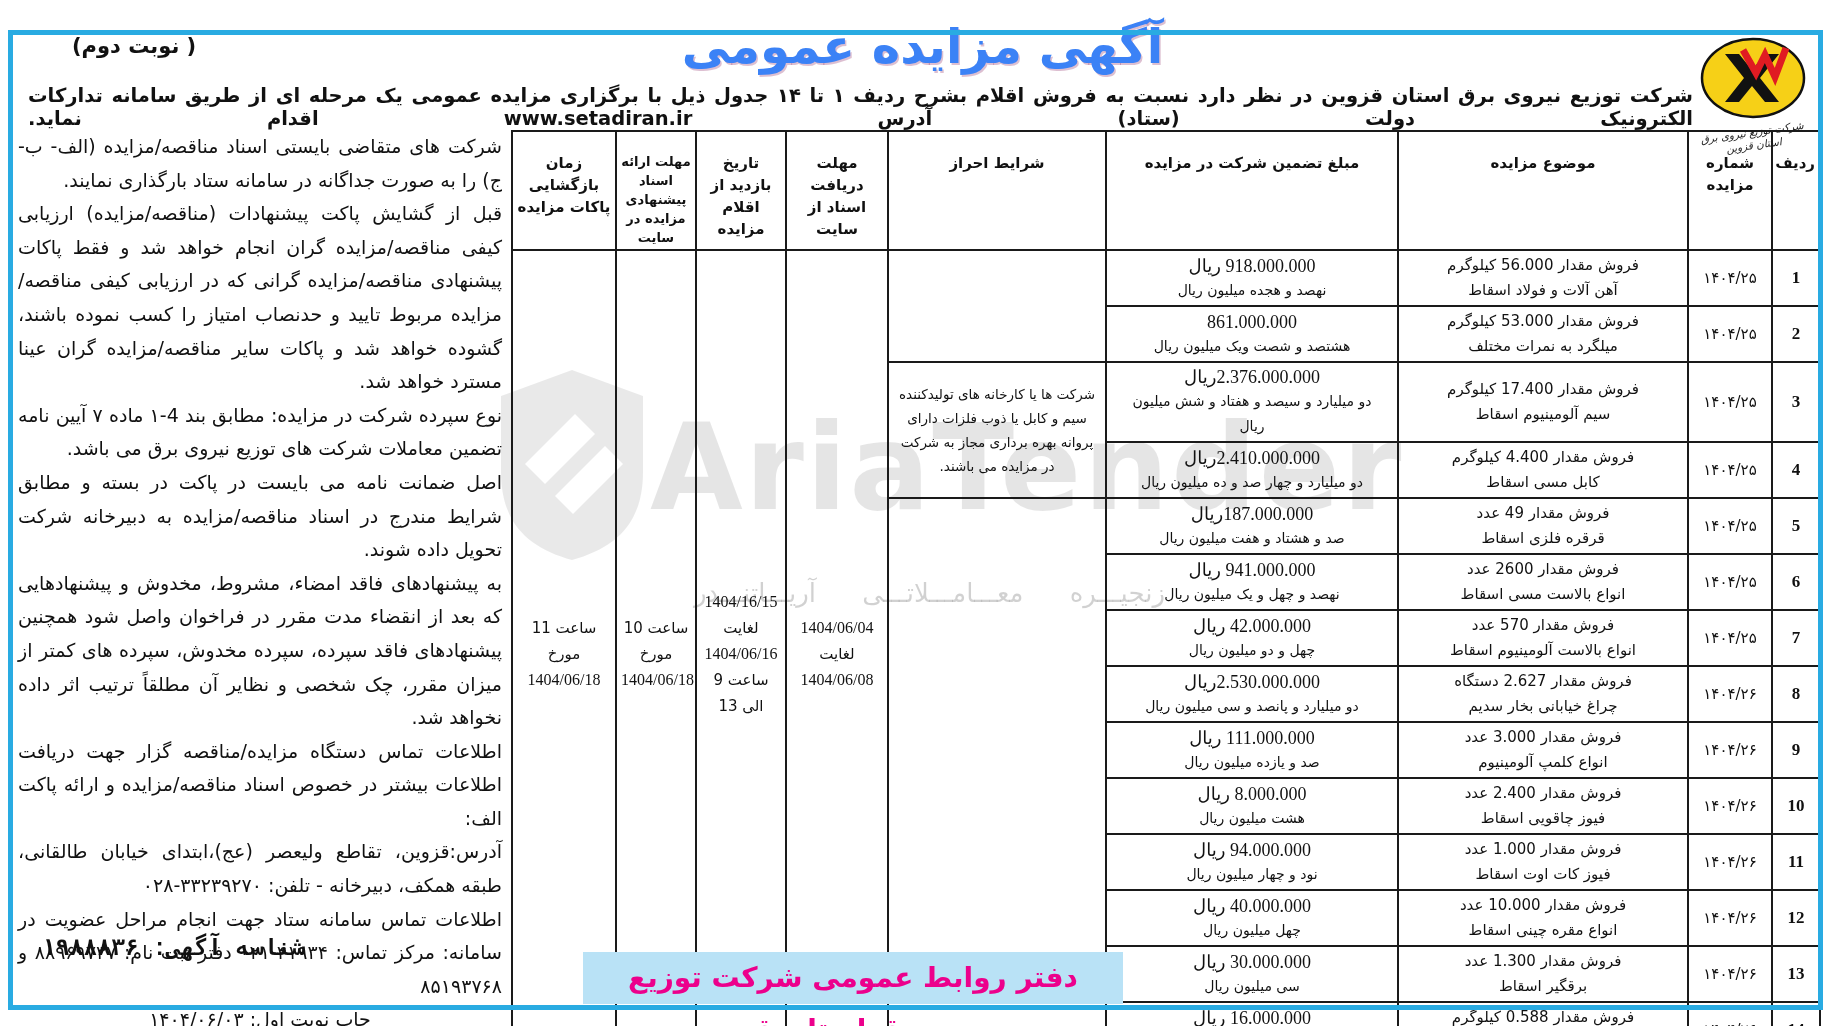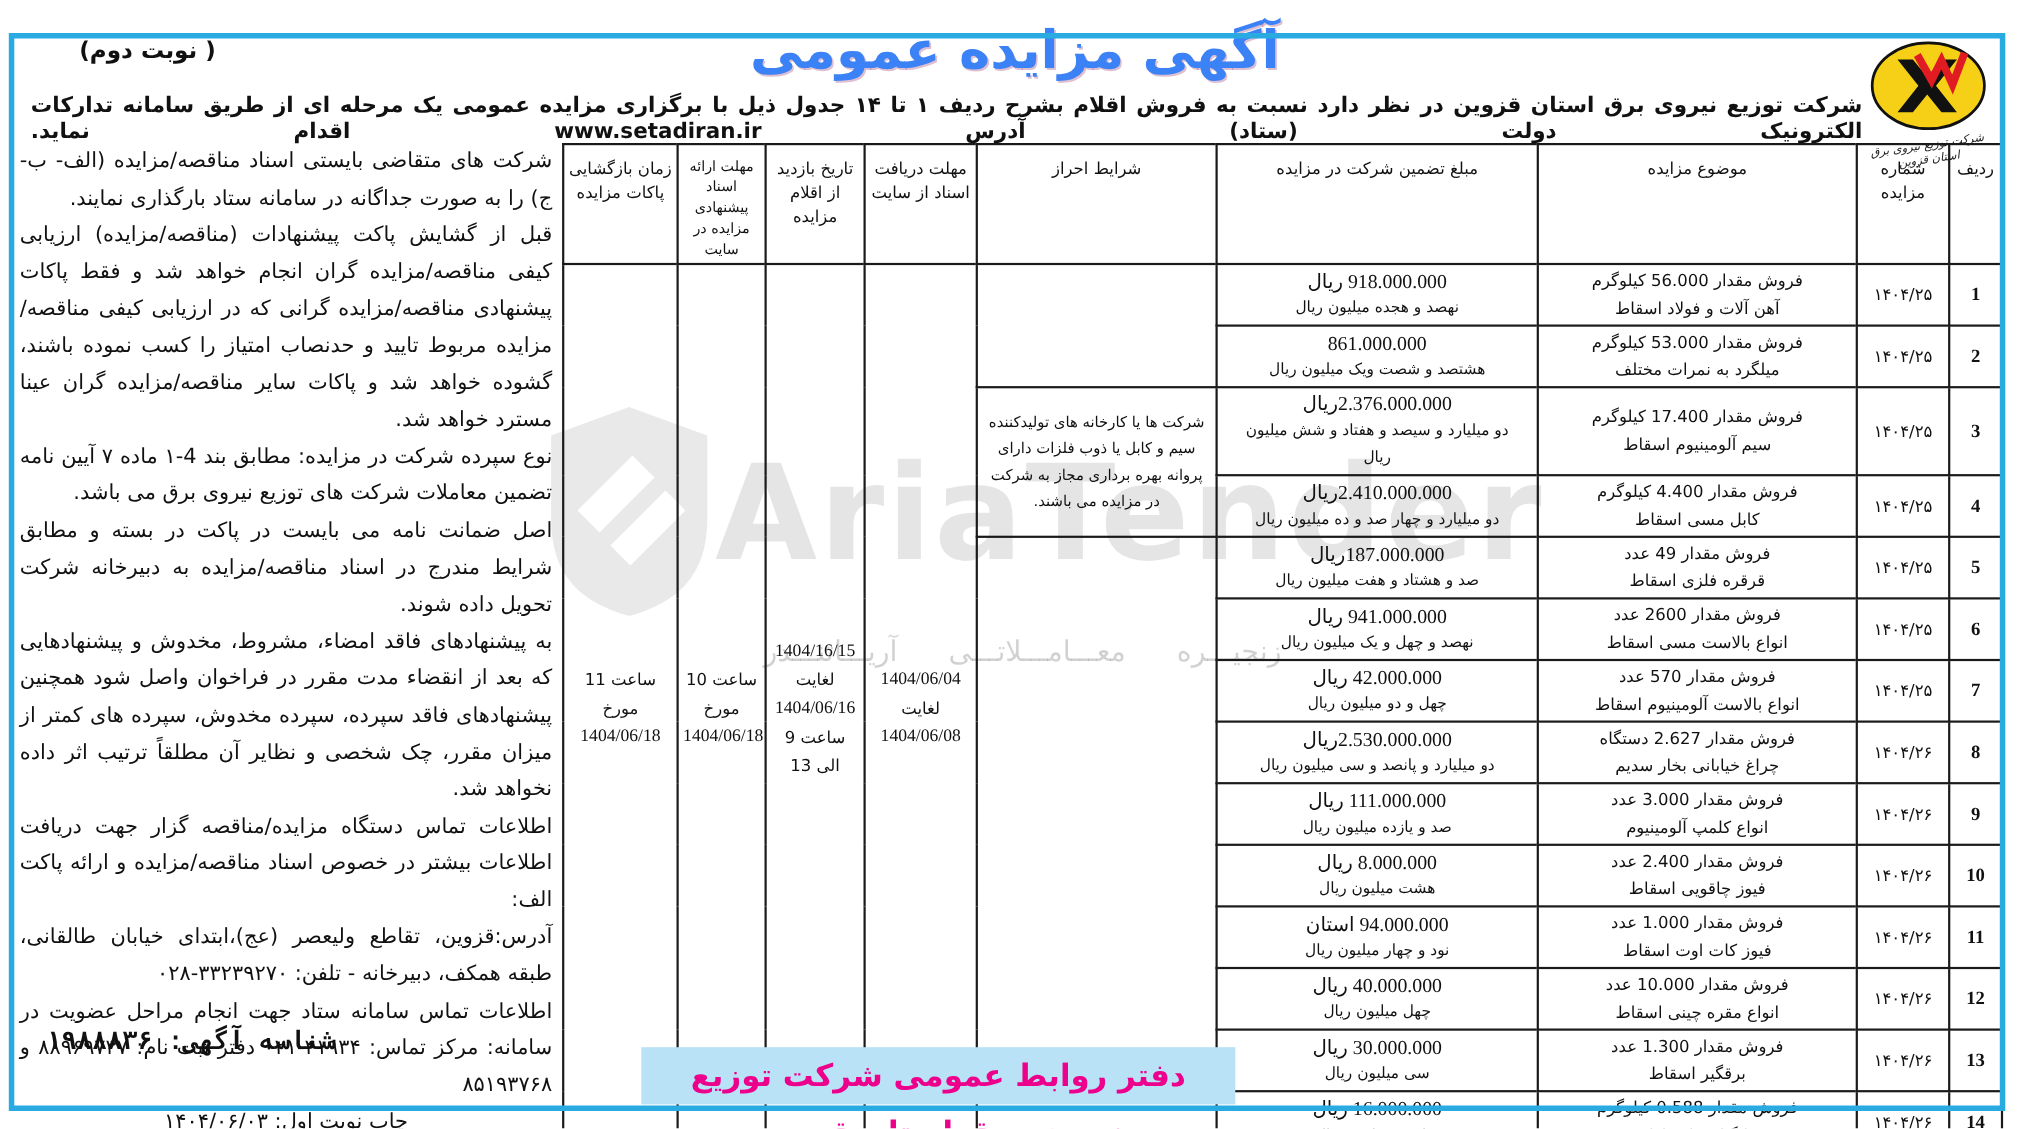--- a/index.html
+++ b/index.html
@@ -45,8 +45,8 @@
                  font-size:15px;z-index:2;}
   .auction-table th,.auction-table td{border:2px solid #1a1a1a;padding:2px 4px;
                  text-align:center;vertical-align:middle;}
-  .auction-table thead th{height:74px;vertical-align:top;padding-top:10px;
-                 font-size:15px;line-height:22px;font-weight:normal;}
+  .auction-table thead th{height:74px;vertical-align:top;padding-top:20px;
+                 font-size:15px;line-height:22px;font-weight:bold;}
   .auction-table thead th.small{font-size:13px;line-height:19px;}
   .auction-table td{line-height:24px;}
   .auction-table tbody tr{height:50px;}

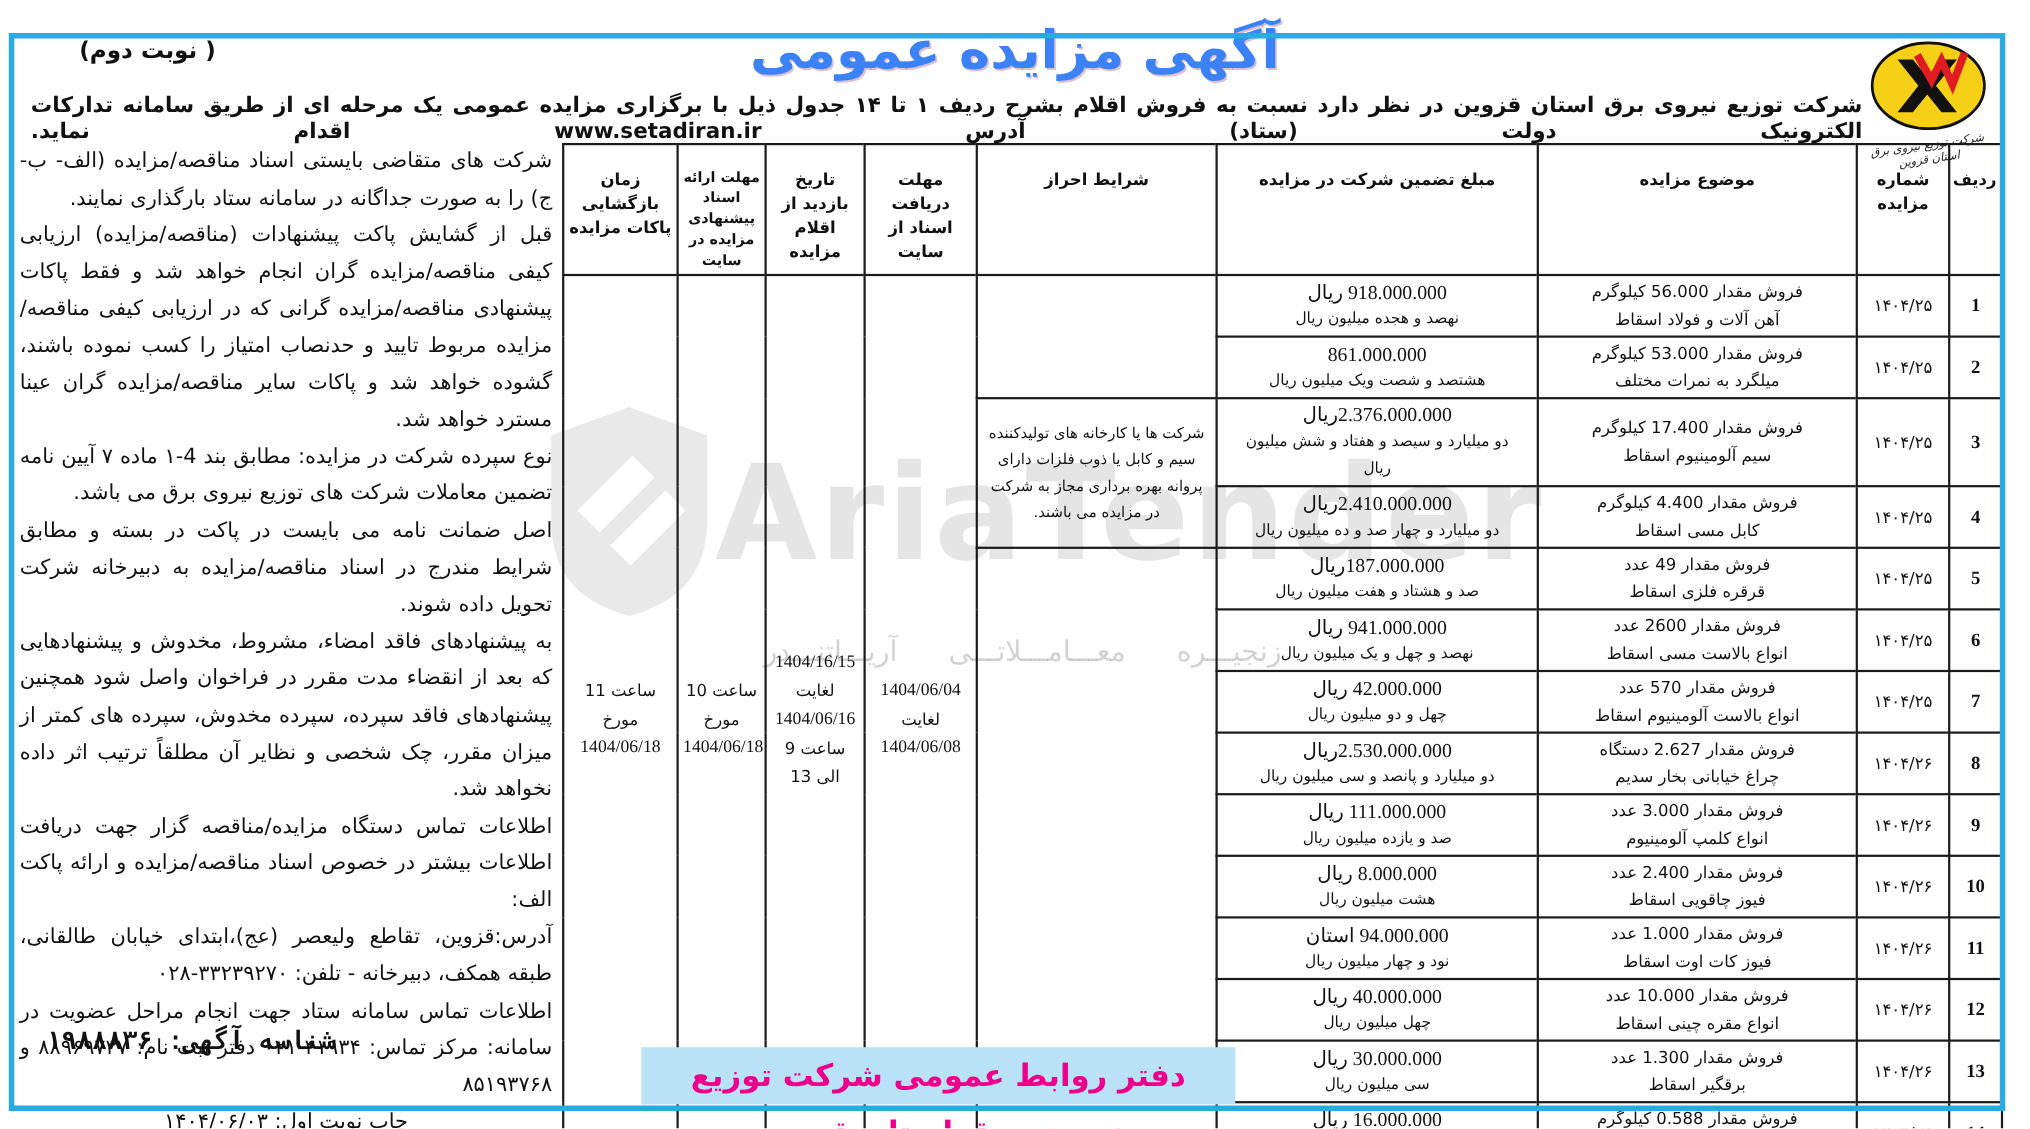--- a/index.html
+++ b/index.html
@@ -318,7 +318,7 @@
             <div class="subject-line">فیوز کات اوت اسقاط</div>
           </td>
           <td>
-            <div class="num">94.000.000 استان</div>
+            <div class="num">94.000.000 ریال</div>
             <div class="words">نود و چهار میلیون ریال</div>
           </td>
         </tr>

